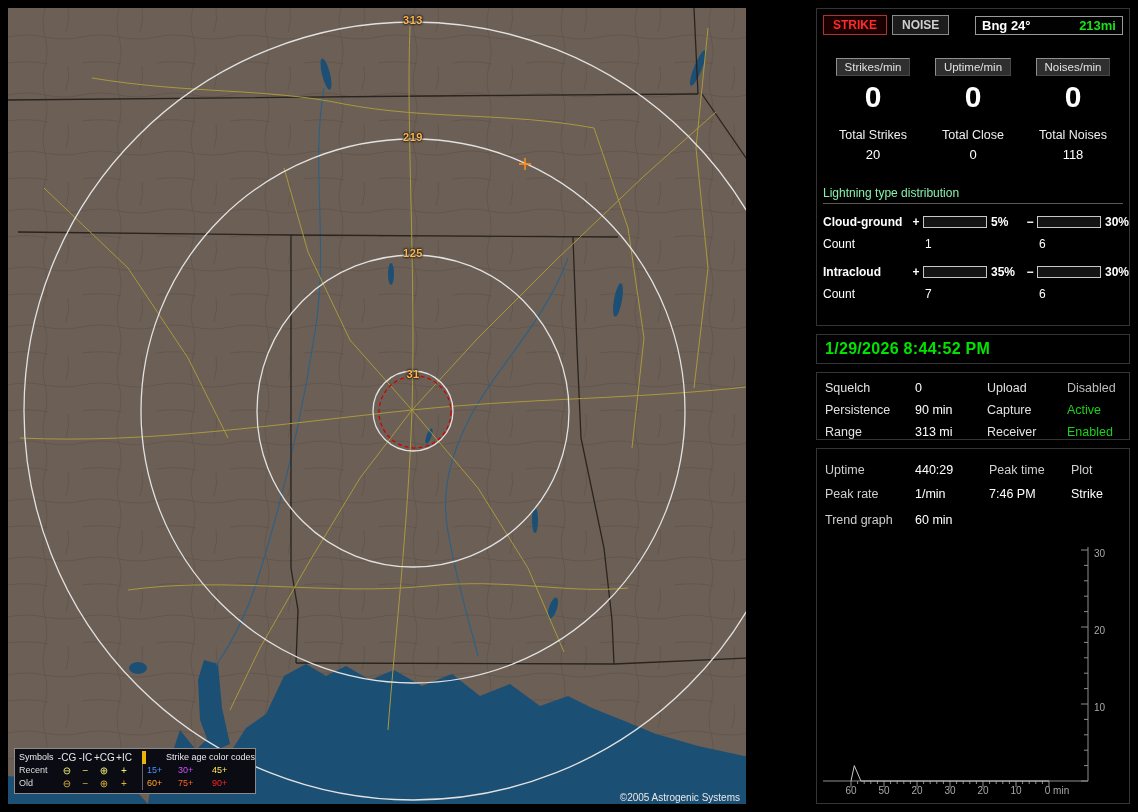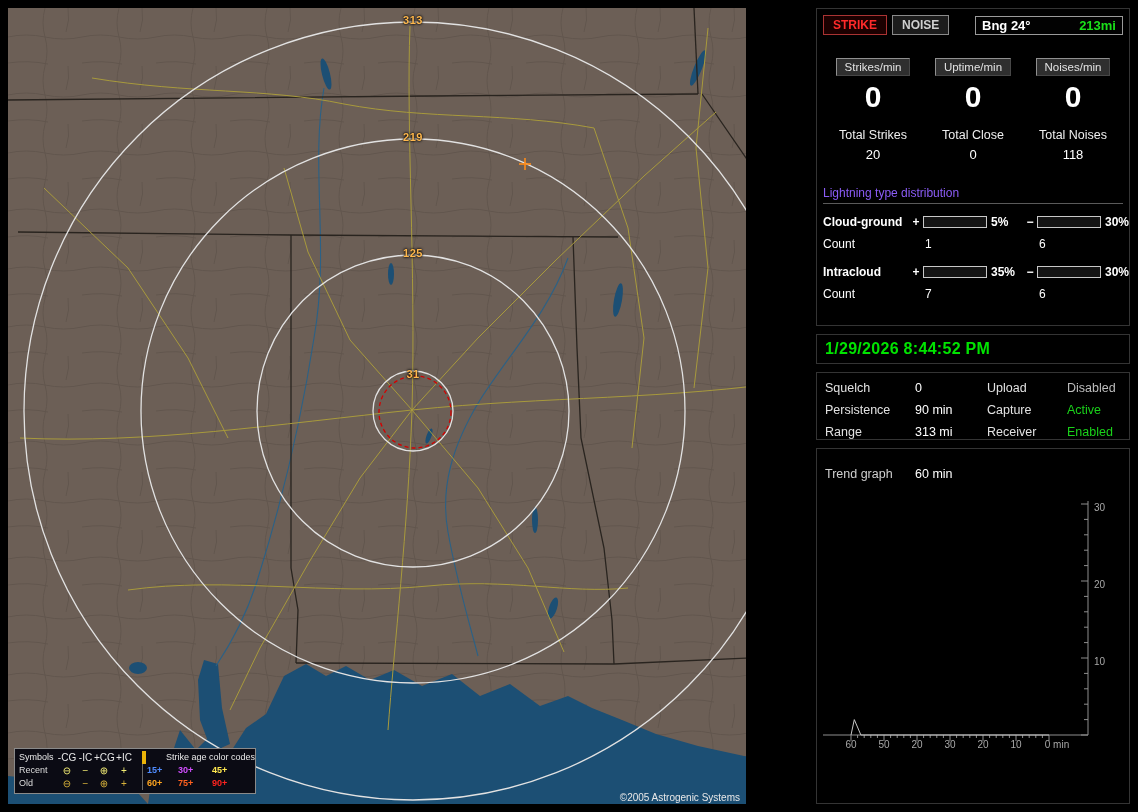--- a/index.html
+++ b/index.html
@@ -39,7 +39,7 @@
   .totlbl{font-size:12.5px;color:#efefef;margin-top:14px}
   .totval{font-size:13px;color:#fff;margin-top:5px}
 
-  .dist-title{margin-top:24px;font-size:12px;color:#8b5cf6;border-bottom:1px solid #5a5a5a;padding-bottom:3px}
+  .dist-title{margin-top:24px;font-size:12px;color:#86efac;border-bottom:1px solid #5a5a5a;padding-bottom:3px}
   .dist-grid{display:grid;grid-template-columns:86px 14px 64px 36px 14px 64px 30px;align-items:center;margin-top:11px;font-size:12px;color:#fff}
   .dist-grid .lbl{font-weight:bold}
   .dist-grid .sign{font-weight:bold;text-align:center}

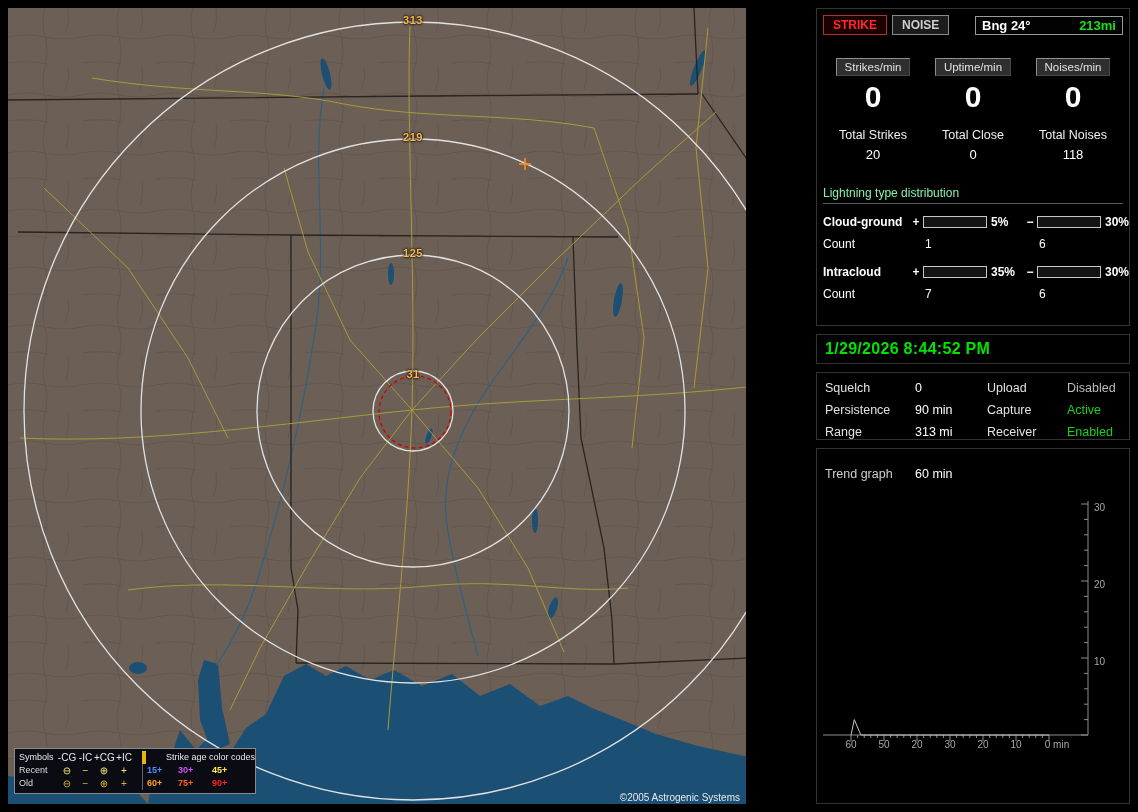--- a/index.html
+++ b/index.html
@@ -273,6 +273,17 @@
   </div>
 
   <div class="section sec-stats">
+    <div class="stats-grid">
+      <span>Uptime</span>
+      <span class="val">440:29</span>
+      <span>Peak time</span>
+      <span>Plot</span>
+
+      <span>Peak rate</span>
+      <span class="val">1/min</span>
+      <span class="val">7:46 PM</span>
+      <span class="val">Strike</span>
+    </div>
     <div class="trendrow">
       <span>Trend graph</span>
       <span class="val">60 min</span>

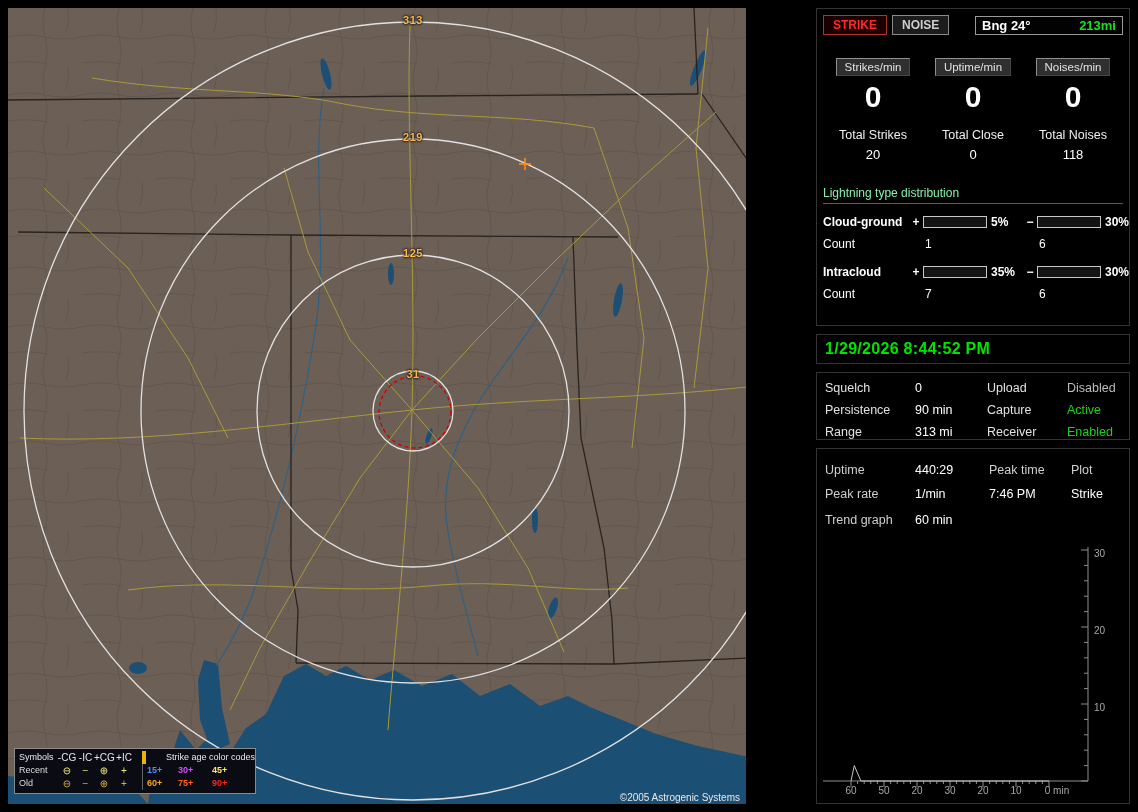--- a/index.html
+++ b/index.html
@@ -16,7 +16,7 @@
   .legend .hdr{color:#e8e8e8}
   .legend .agehdr{grid-column:7/10;border-left:4px solid #eab308;padding-left:20px;white-space:nowrap;color:#e8e8e8}
   .legend .sym{text-align:center;font-size:10px}
-  .legend .age{font-weight:bold}
+  .legend .age{font-weight:normal}
   .legend .age.first{border-left:1px solid #666;padding-left:4px}
 
   

